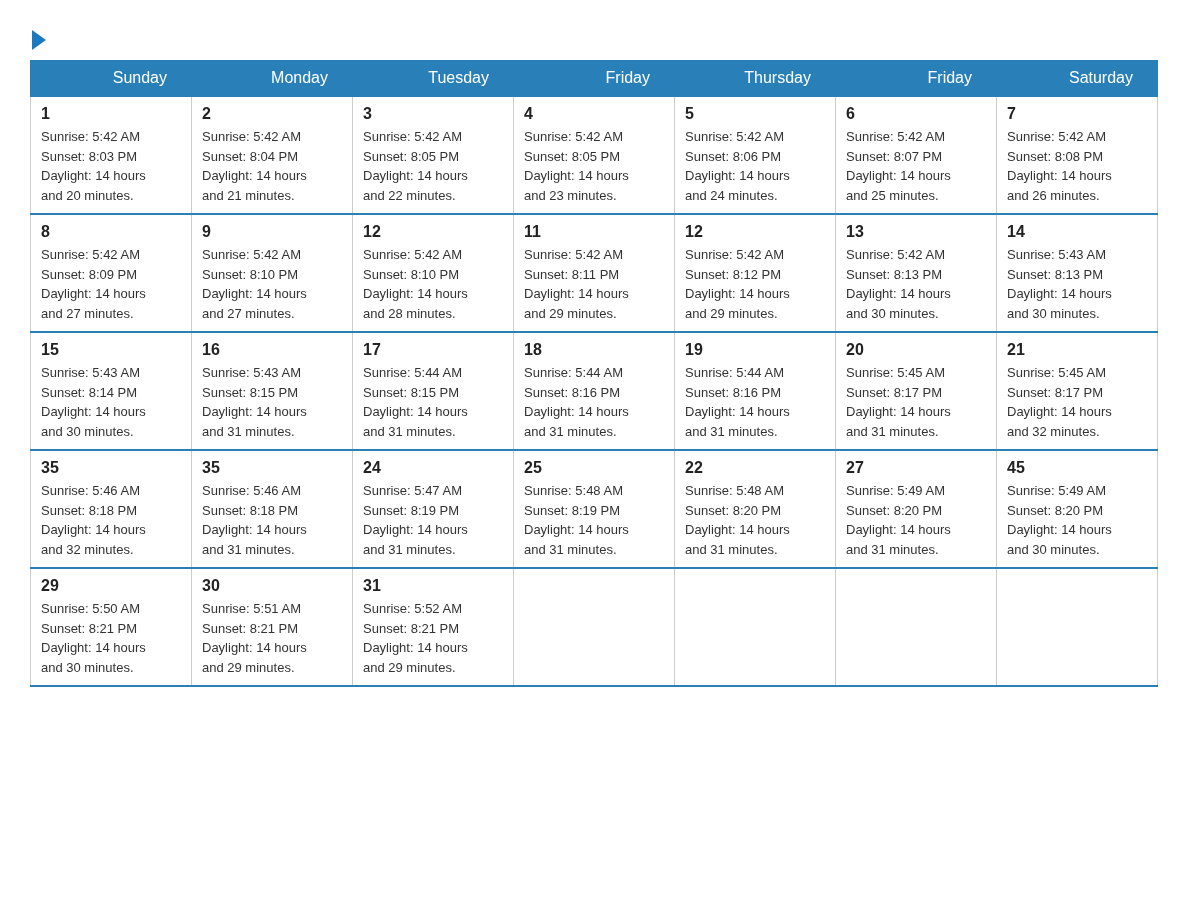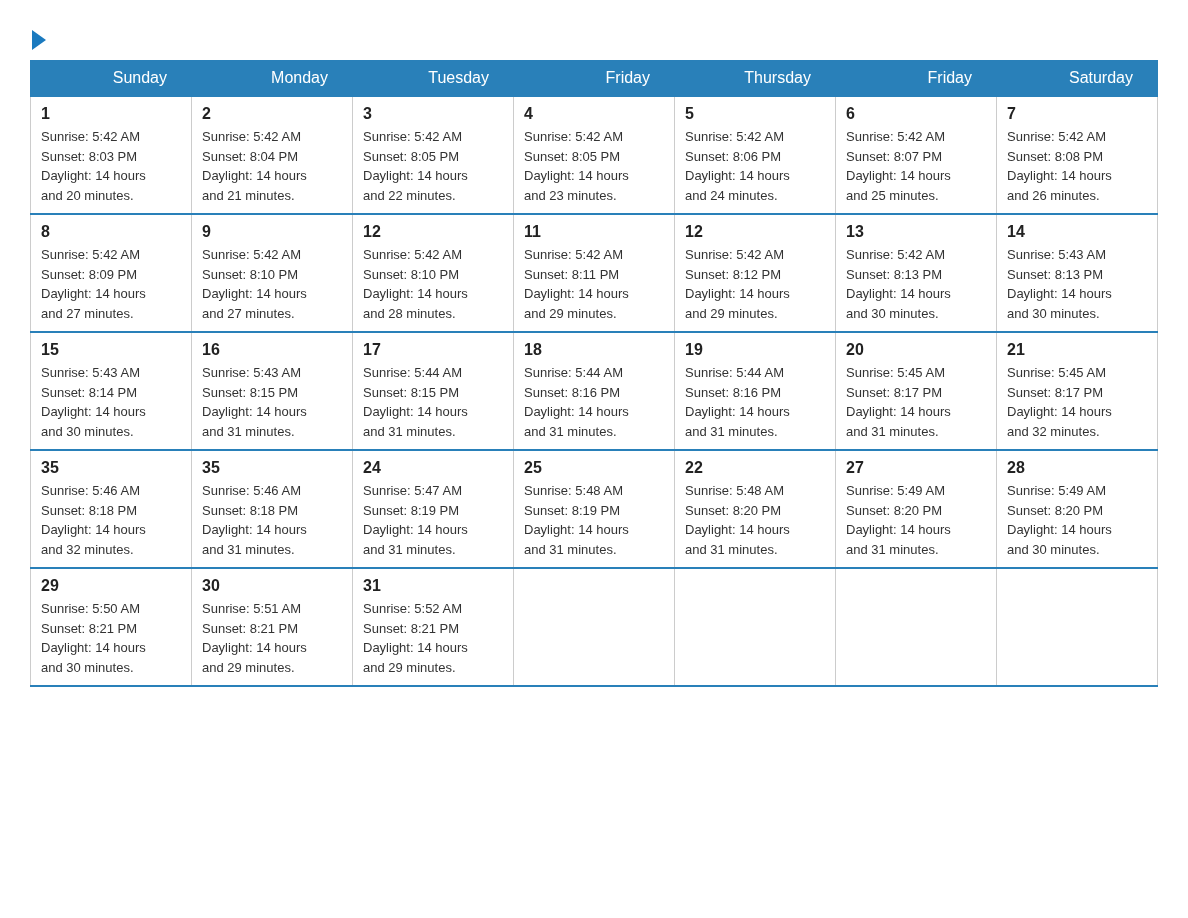--- a/index.html
+++ b/index.html
@@ -250,7 +250,7 @@
         <span class="day-info">Sunrise: 5:49 AM<br>Sunset: 8:20 PM<br>Daylight: 14 hours<br>and 31 minutes.</span>
       </td>
         <td>
-        <span class="day-number">28</span>
+        <span class="day-number">45</span>
         <span class="day-info">Sunrise: 5:49 AM<br>Sunset: 8:20 PM<br>Daylight: 14 hours<br>and 30 minutes.</span>
       </td>
       </tr>

